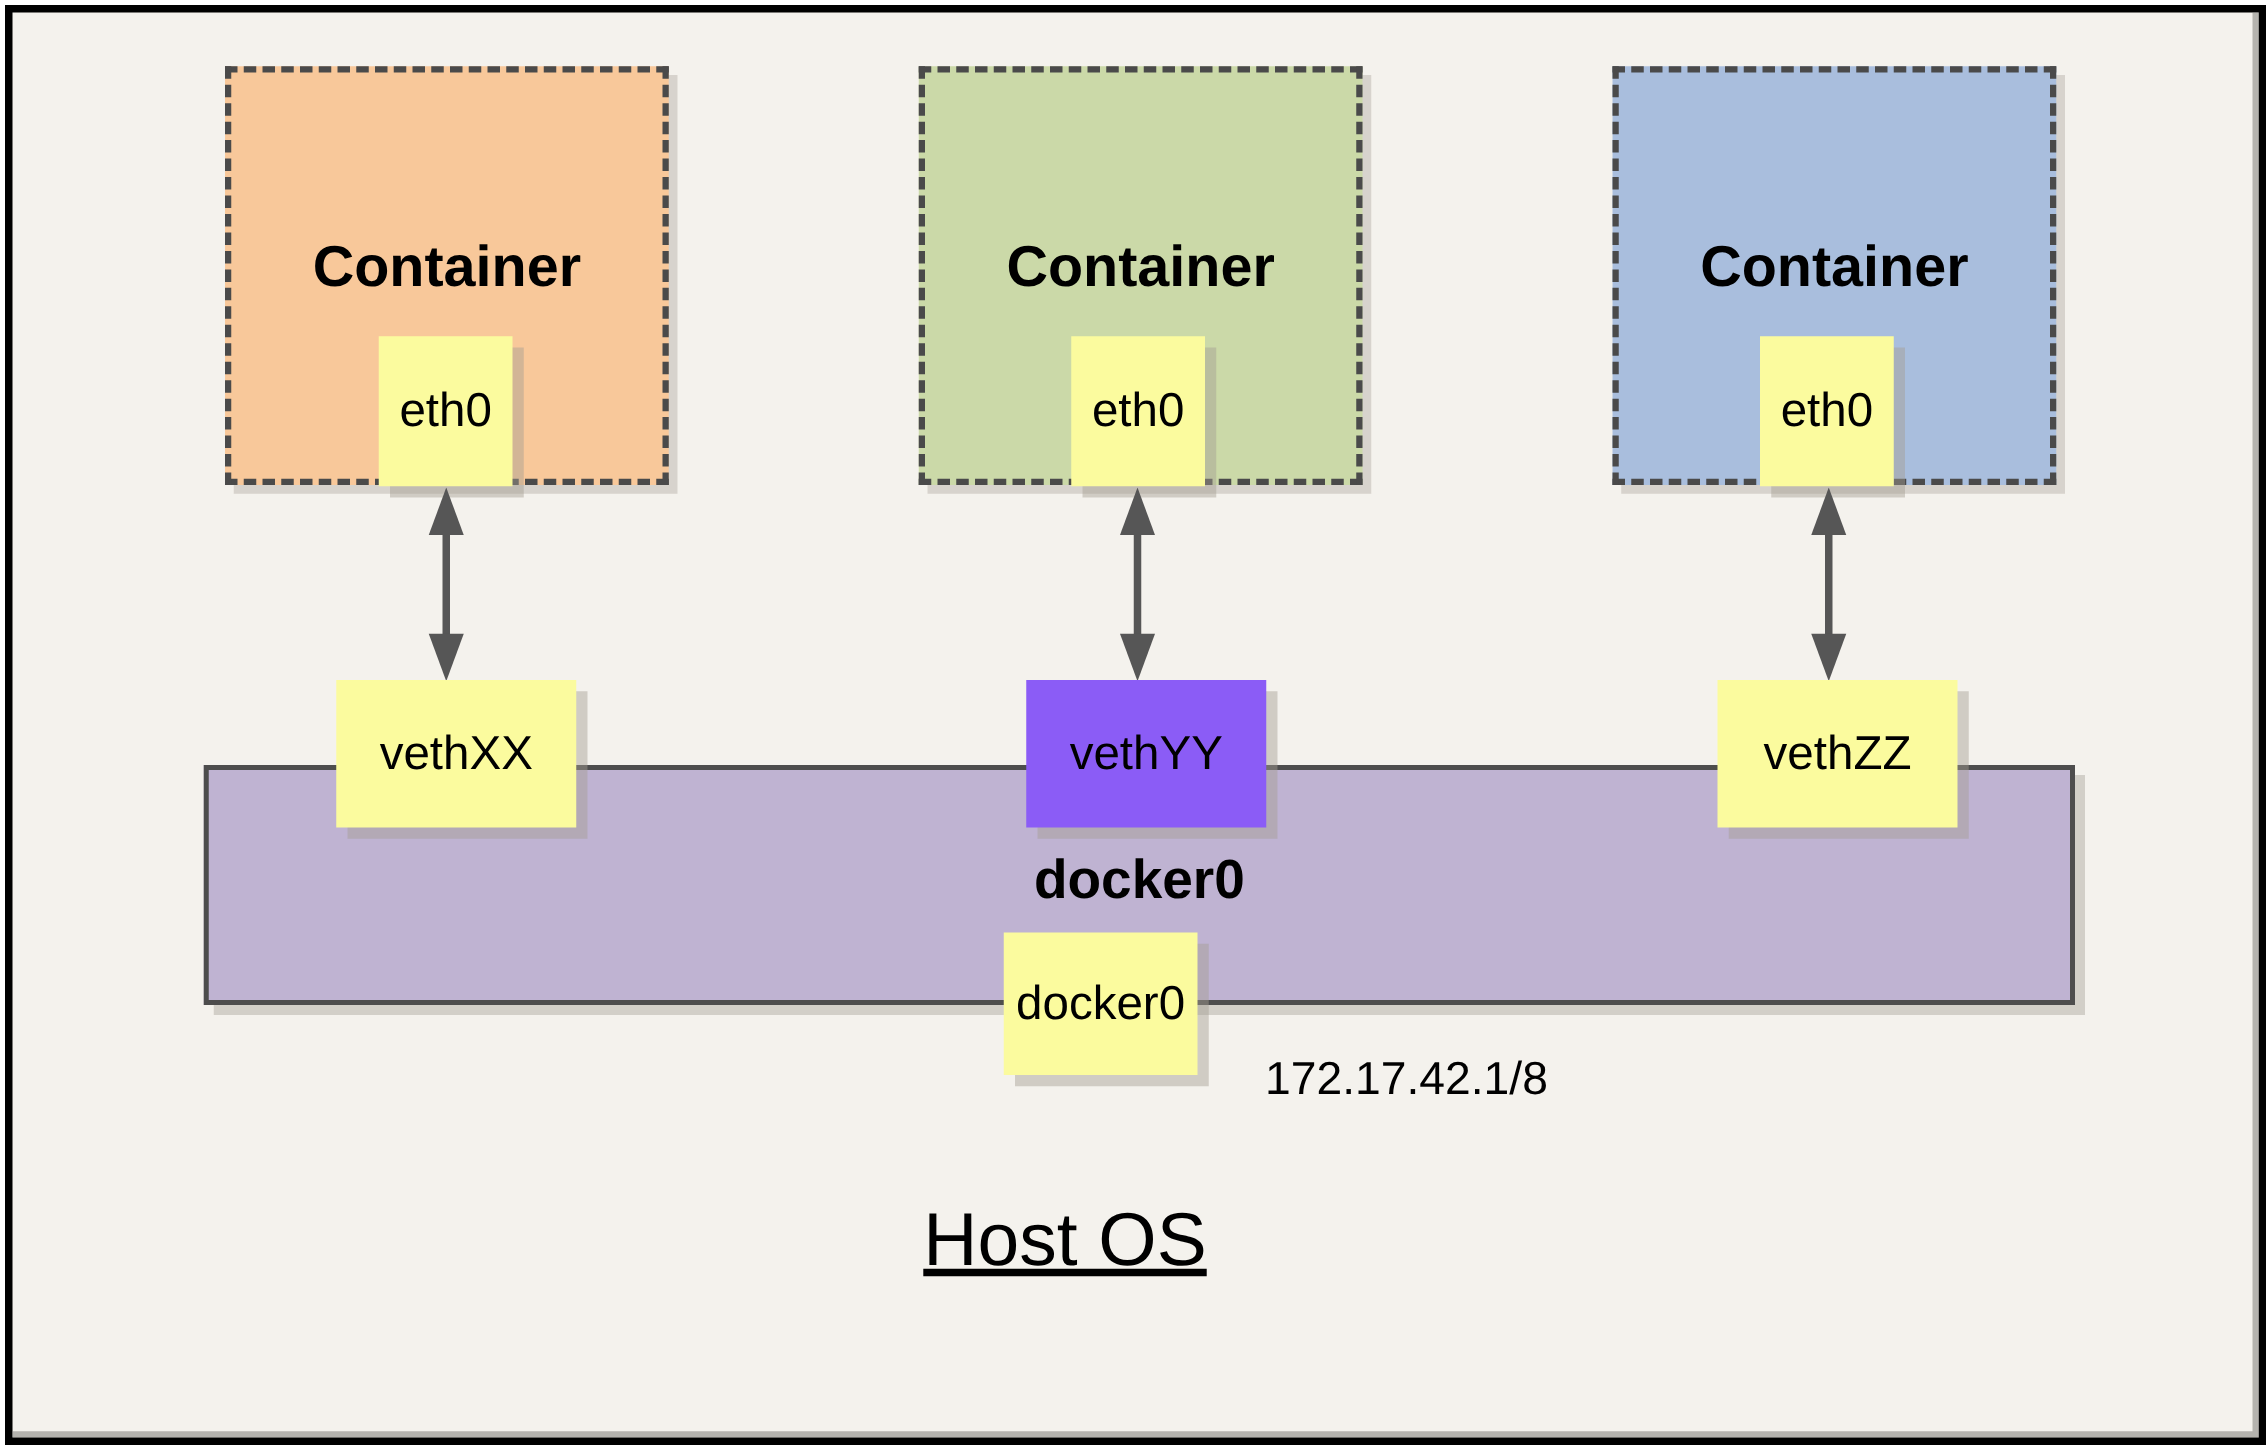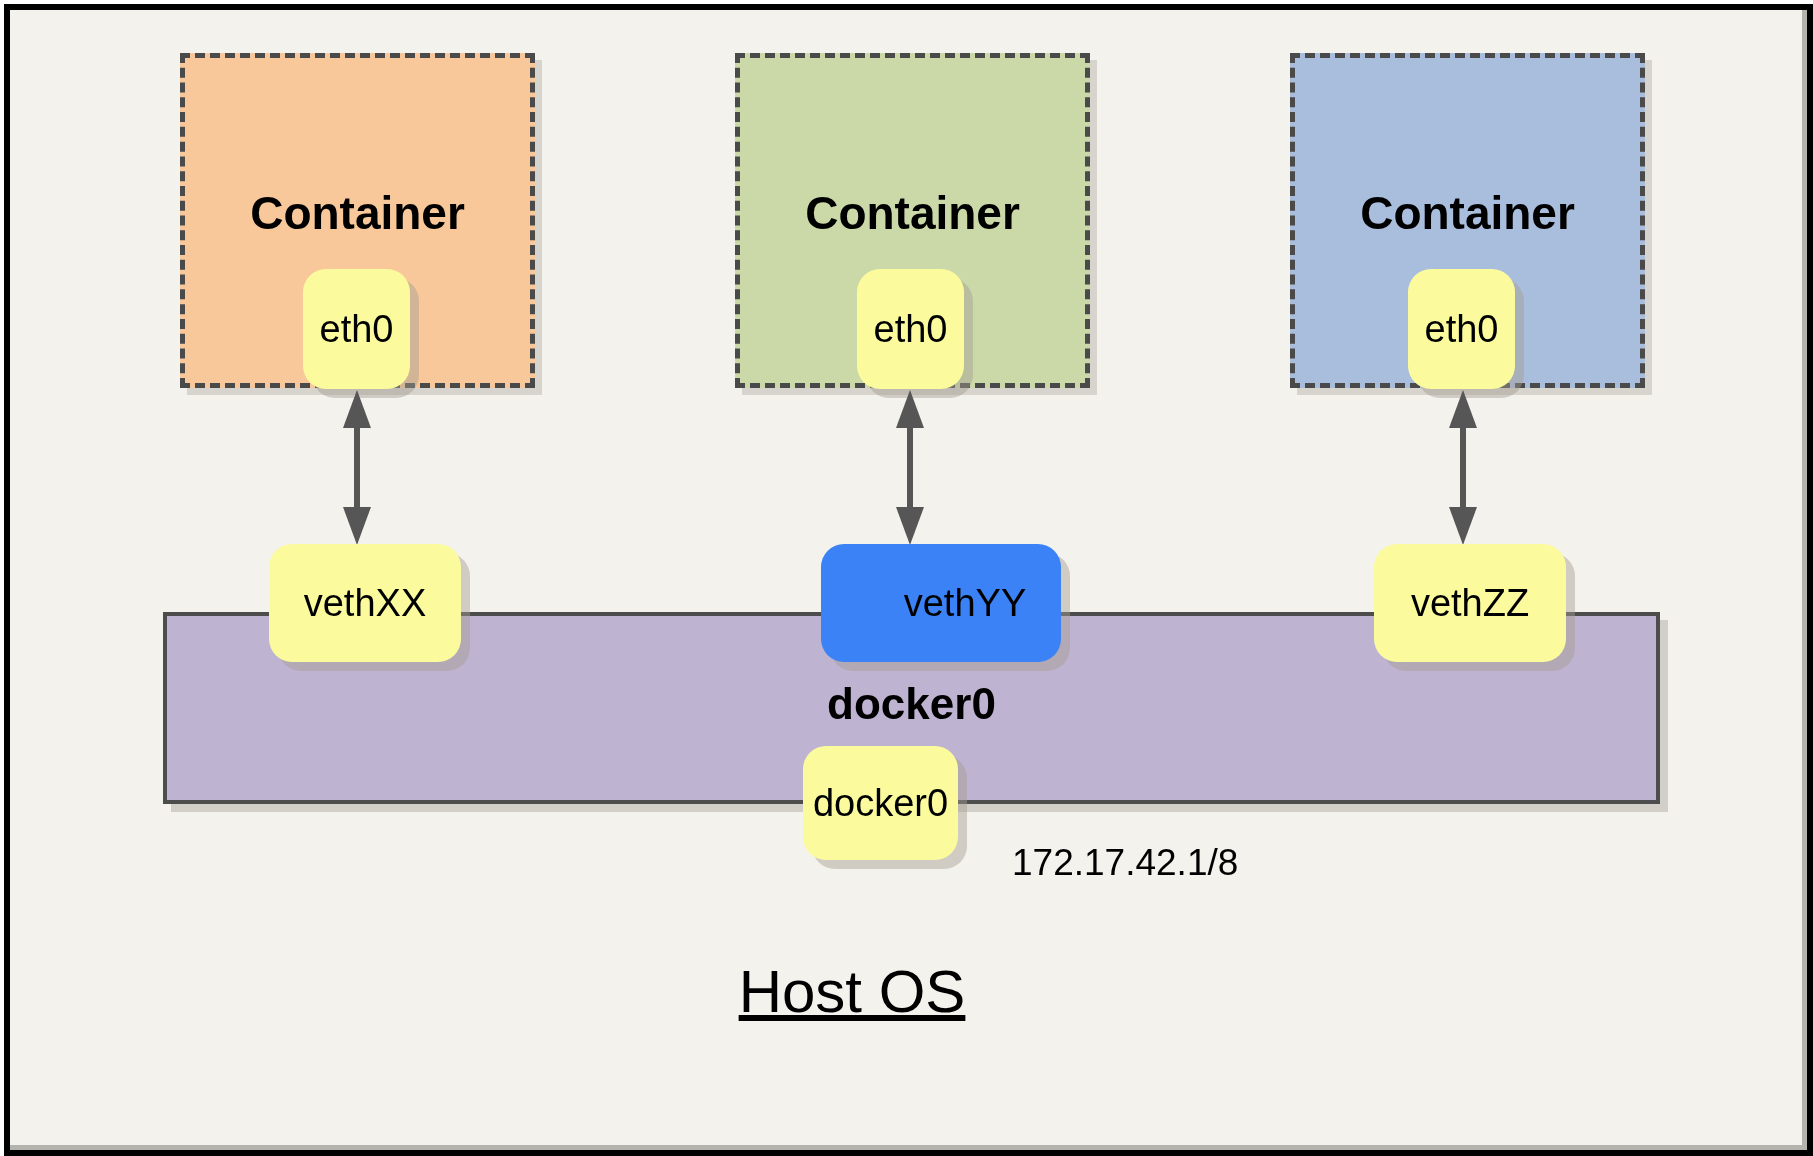--- a/index.html
+++ b/index.html
@@ -33,7 +33,6 @@
     display:flex;align-items:center;justify-content:center;
     font-size:38px;line-height:1;
     box-shadow:9px 9px 0 rgba(164,158,147,0.45);
-    border-radius:23px;
   }
   .eth{top:269px;width:107px;height:120px;z-index:2;}
   .veth{top:544px;width:192px;height:118px;z-index:4;}

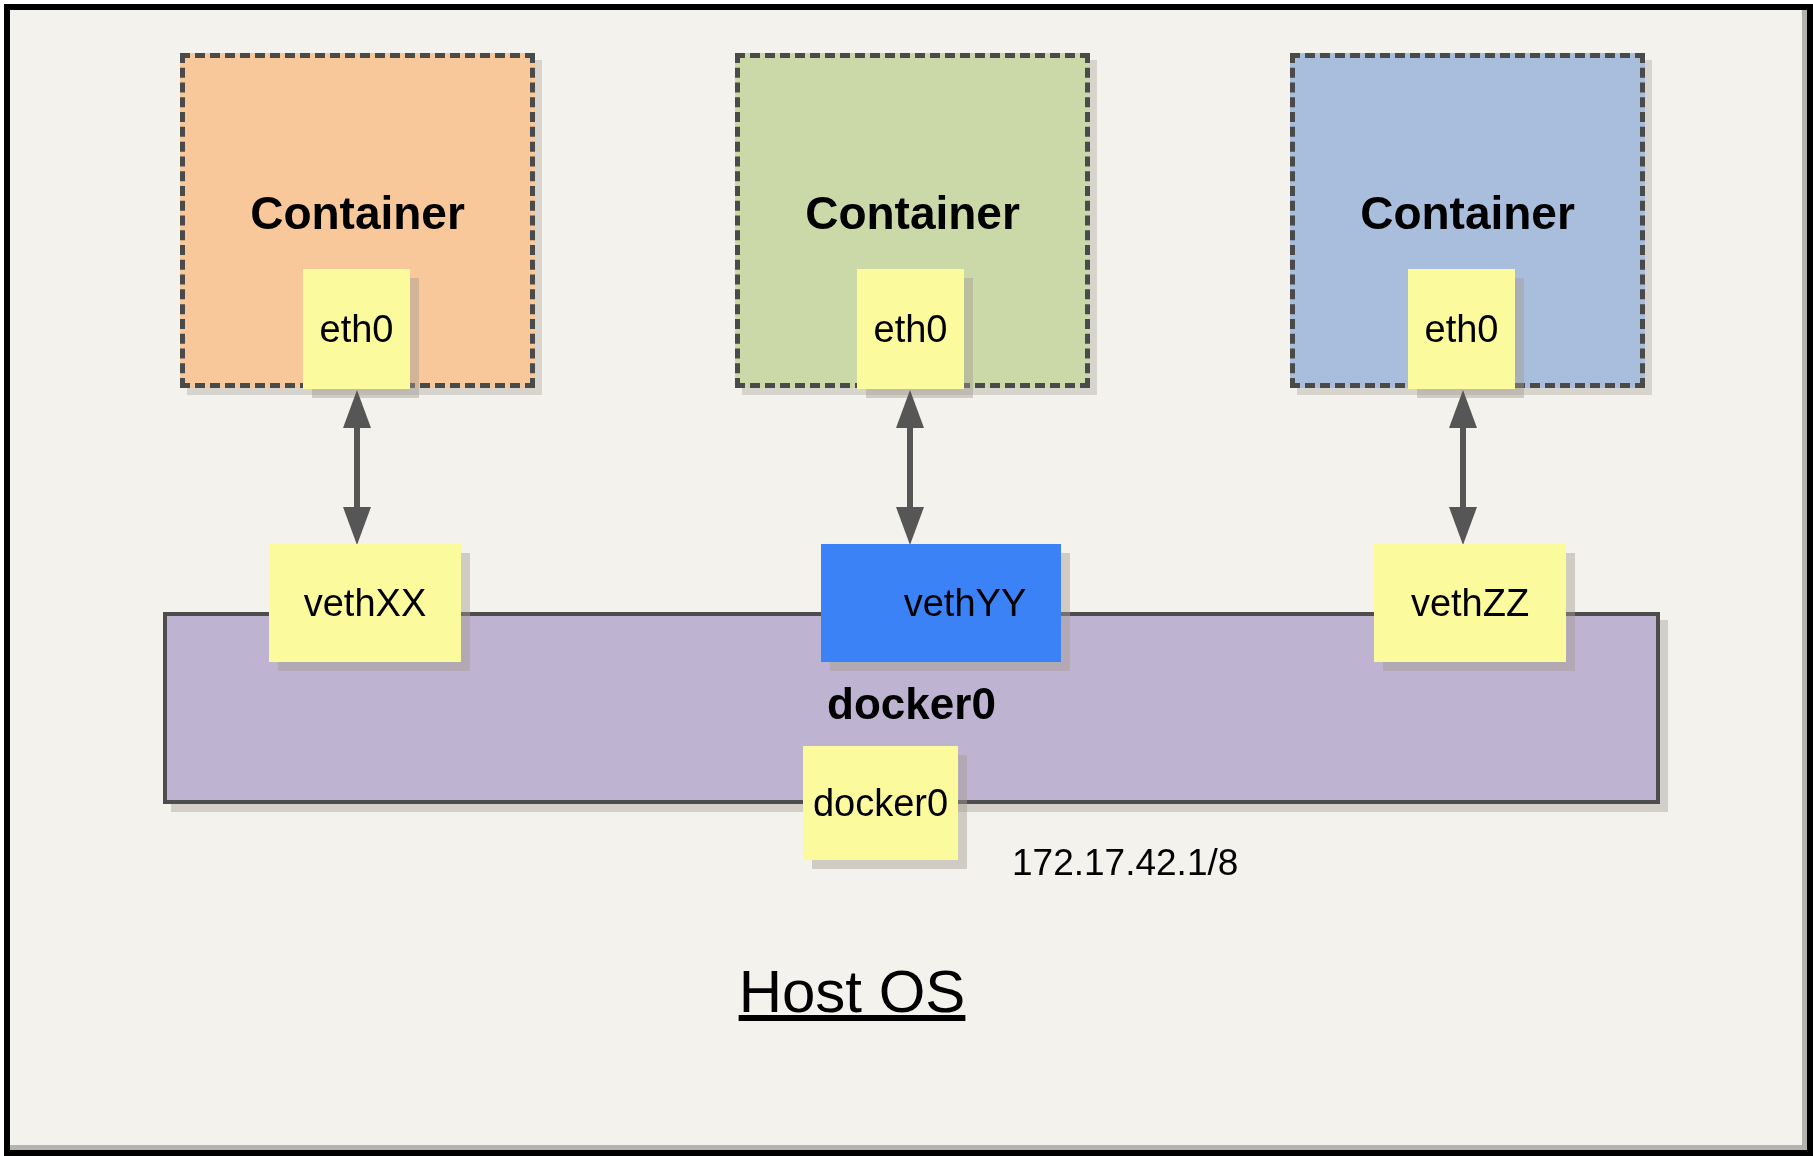--- a/index.html
+++ b/index.html
@@ -111,7 +111,7 @@
   <div id="v1" class="note veth" style="background: rgb(251, 251, 158);">
     <span>vethXX</span>
   </div>
-  <div id="v2" class="note veth" style="background: #3b82f6; padding-left: 48px;">
+  <div id="v2" class="note veth" style="background: #8b5cf6;">
     <span>vethYY</span>
   </div>
   <div id="v3" class="note veth" style="background: rgb(251, 251, 158);">

